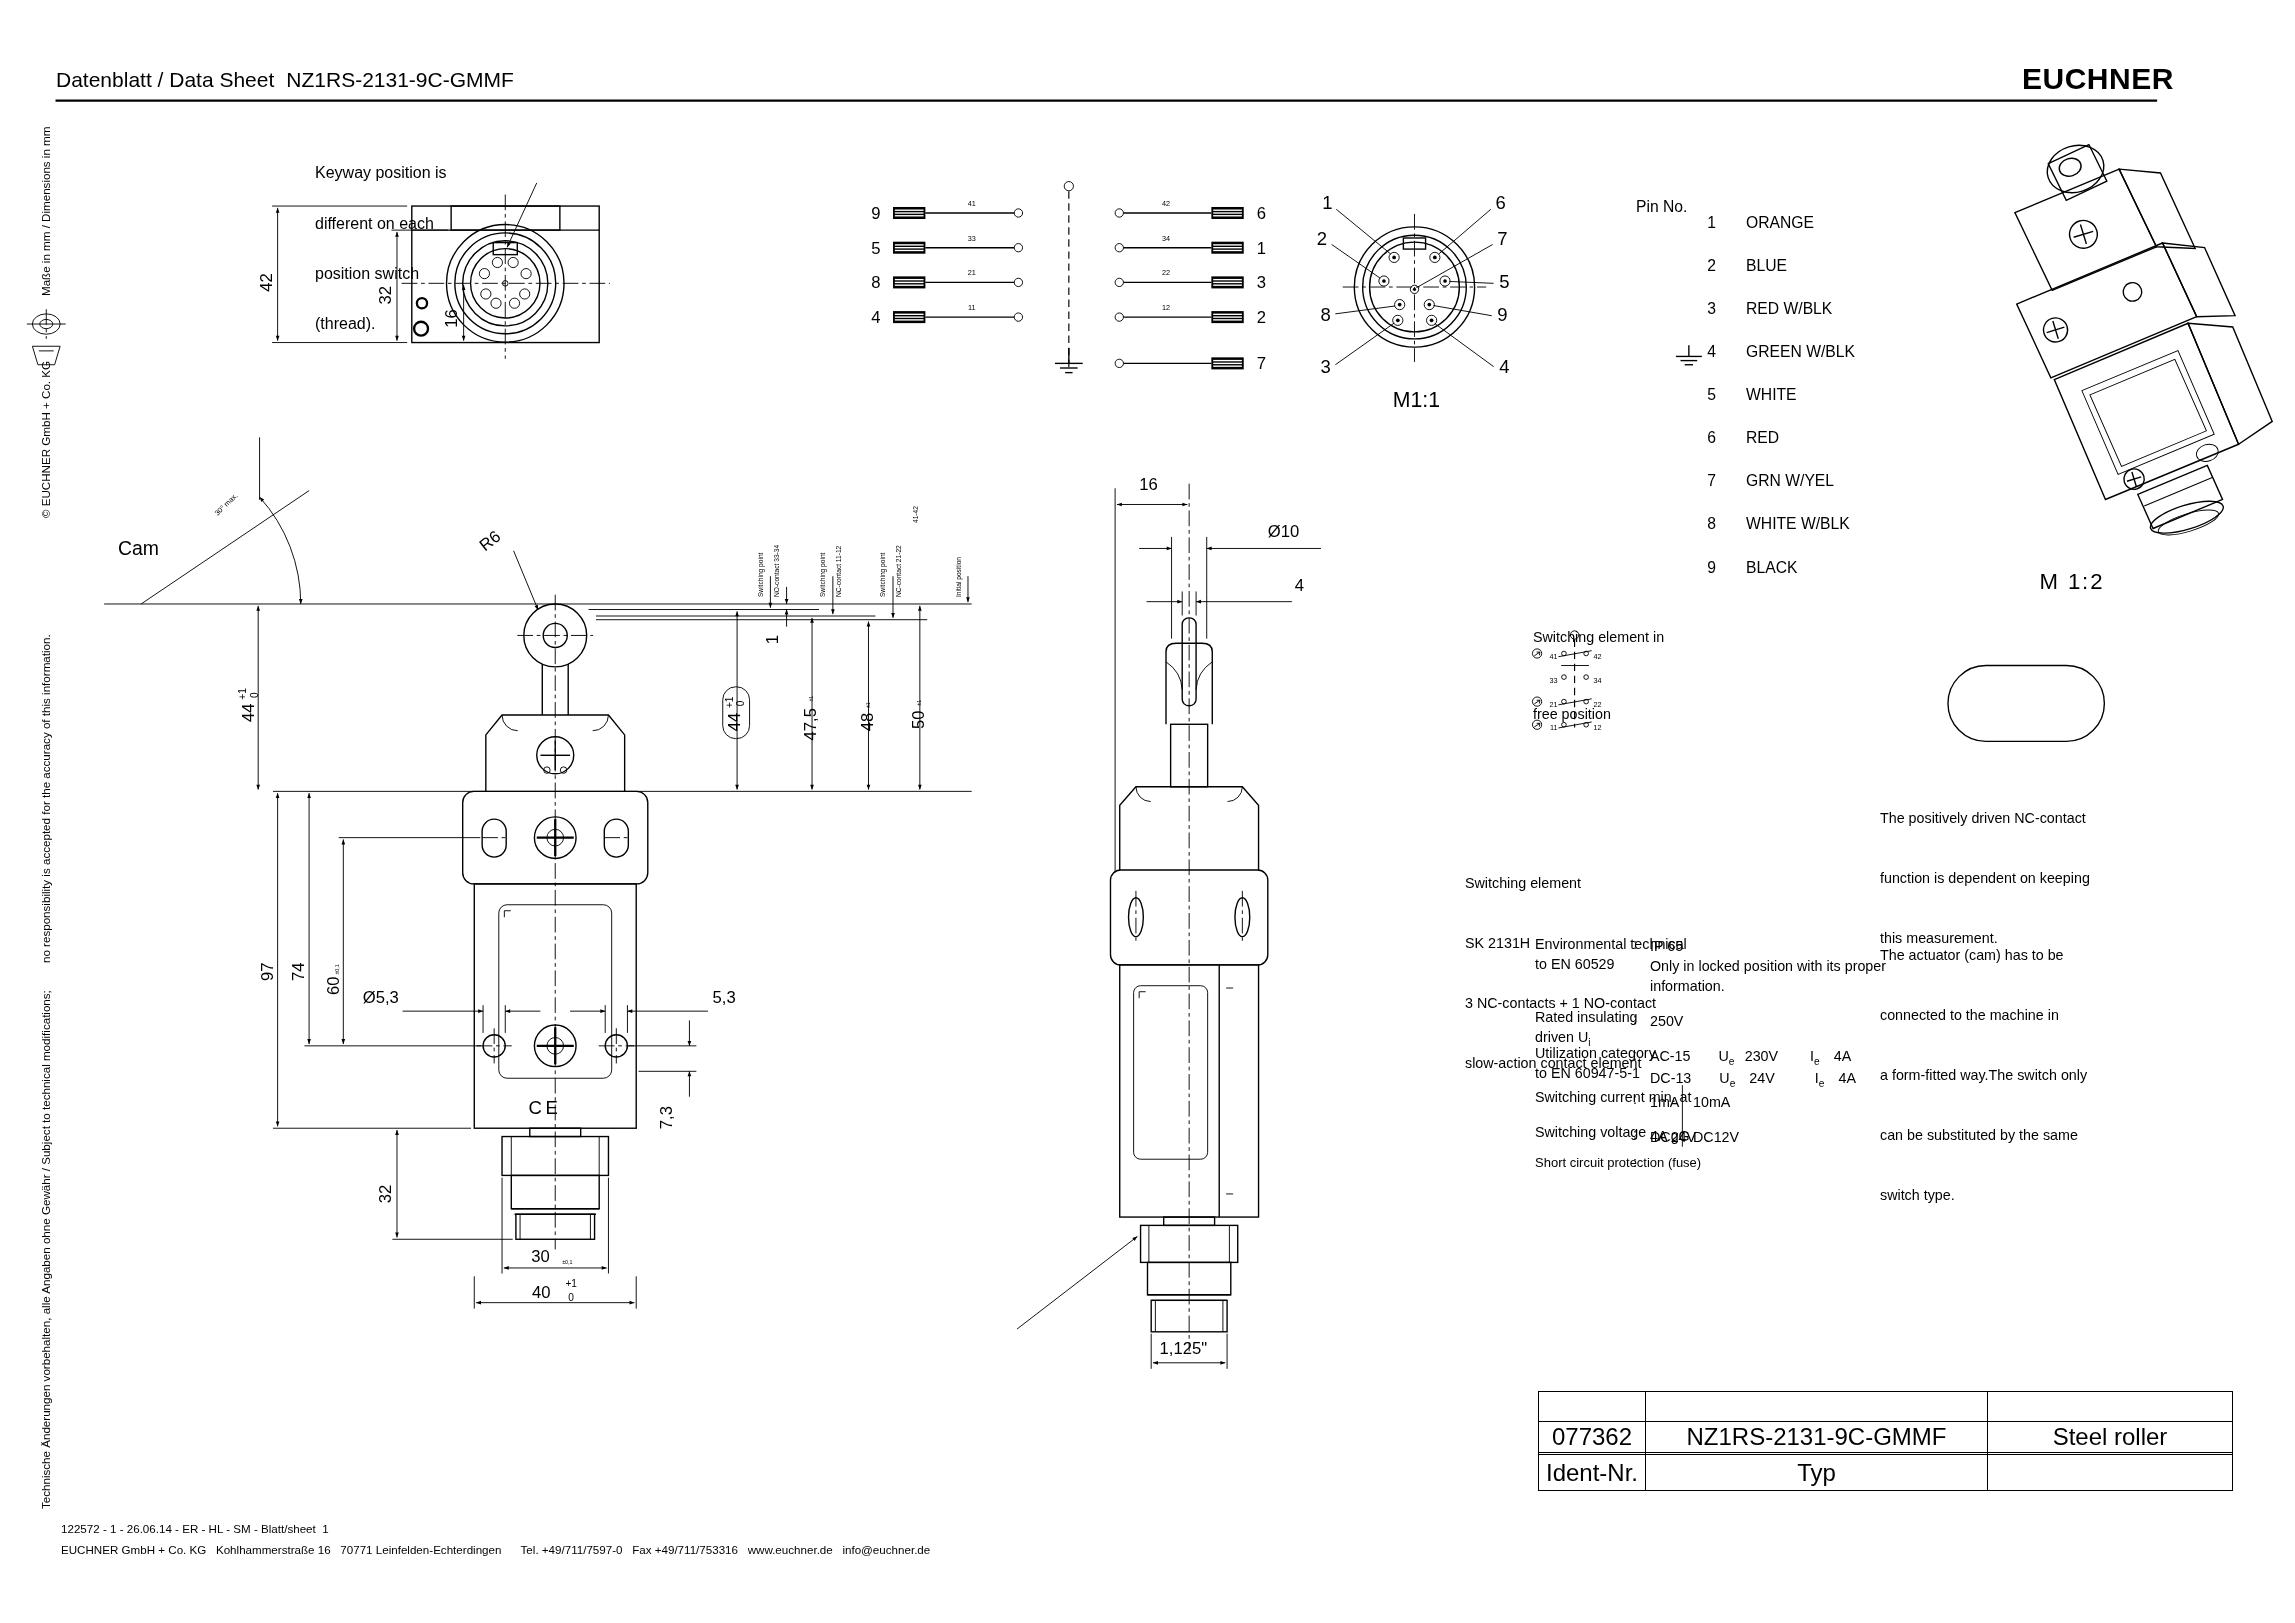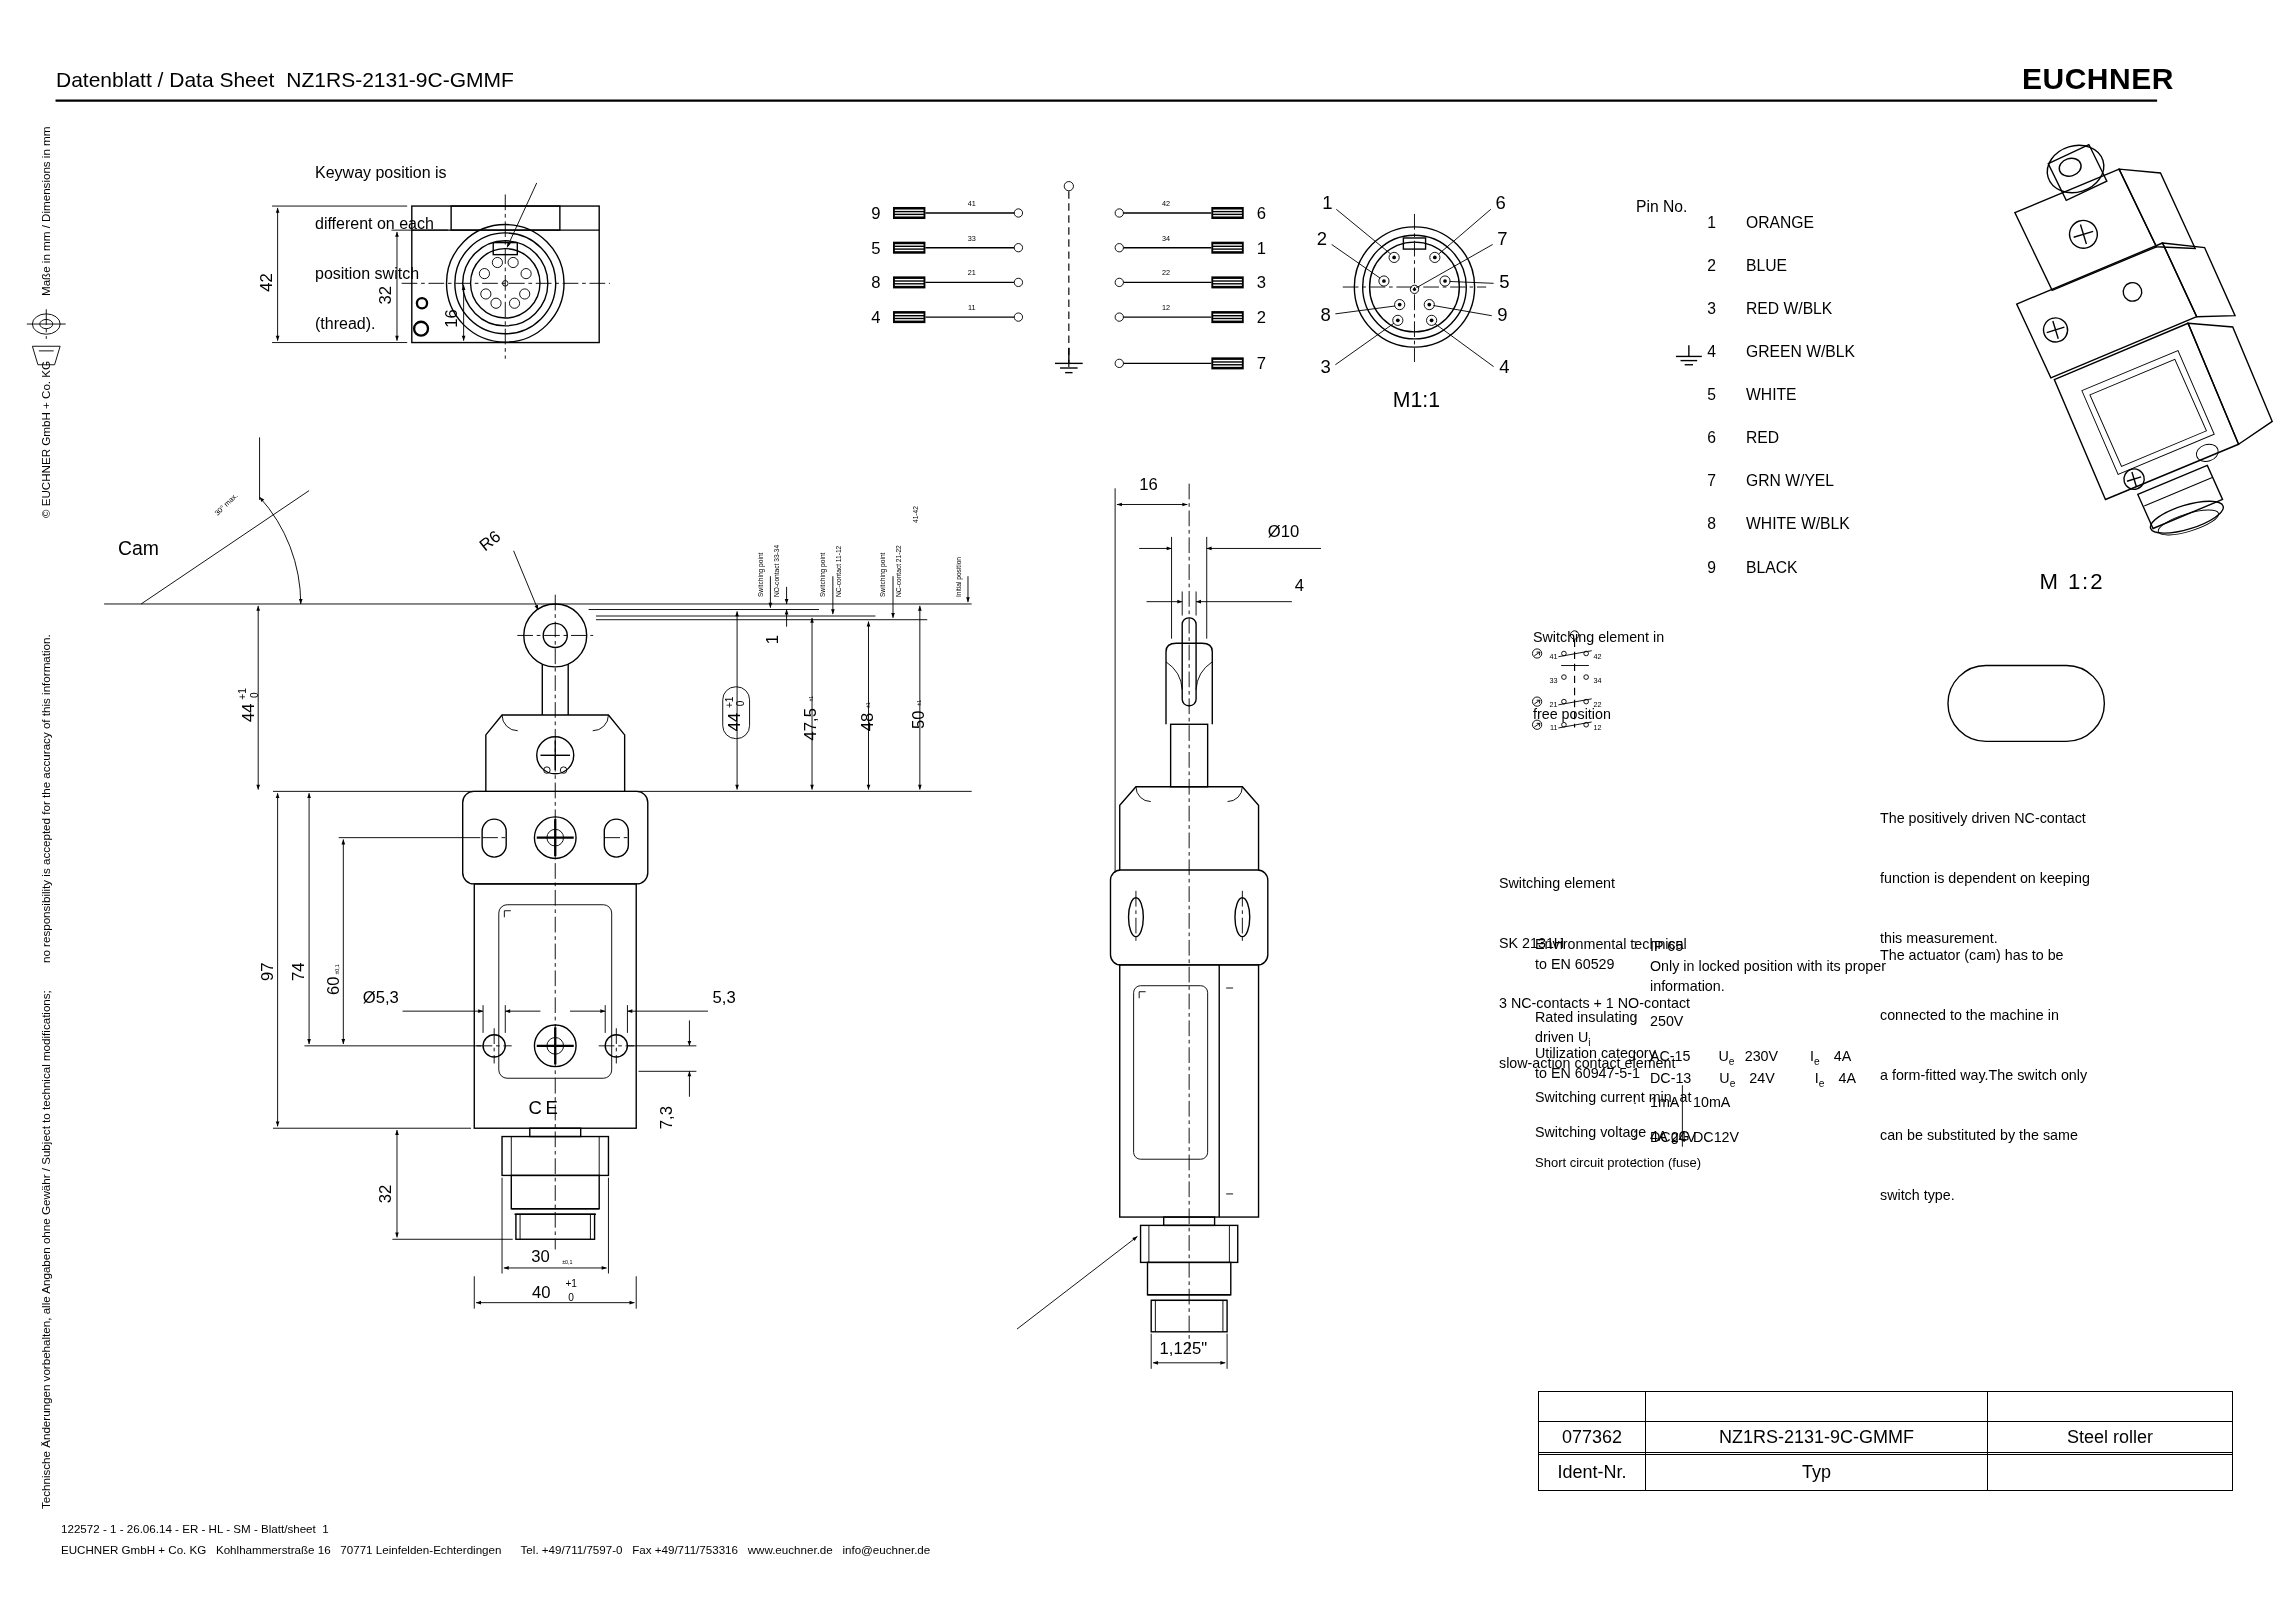--- a/index.html
+++ b/index.html
@@ -597,7 +597,7 @@
   <div>Switching element in</div>
   <div style="margin-top:17px">free position</div>
 </div>
-<div class="t note31" style="left:1499px;top:833px">
+<div class="t note31" style="left:1465px;top:833px">
   <div>Switching element</div>
   <div>SK 2131H</div>
   <div>3 NC-contacts + 1 NO-contact</div>

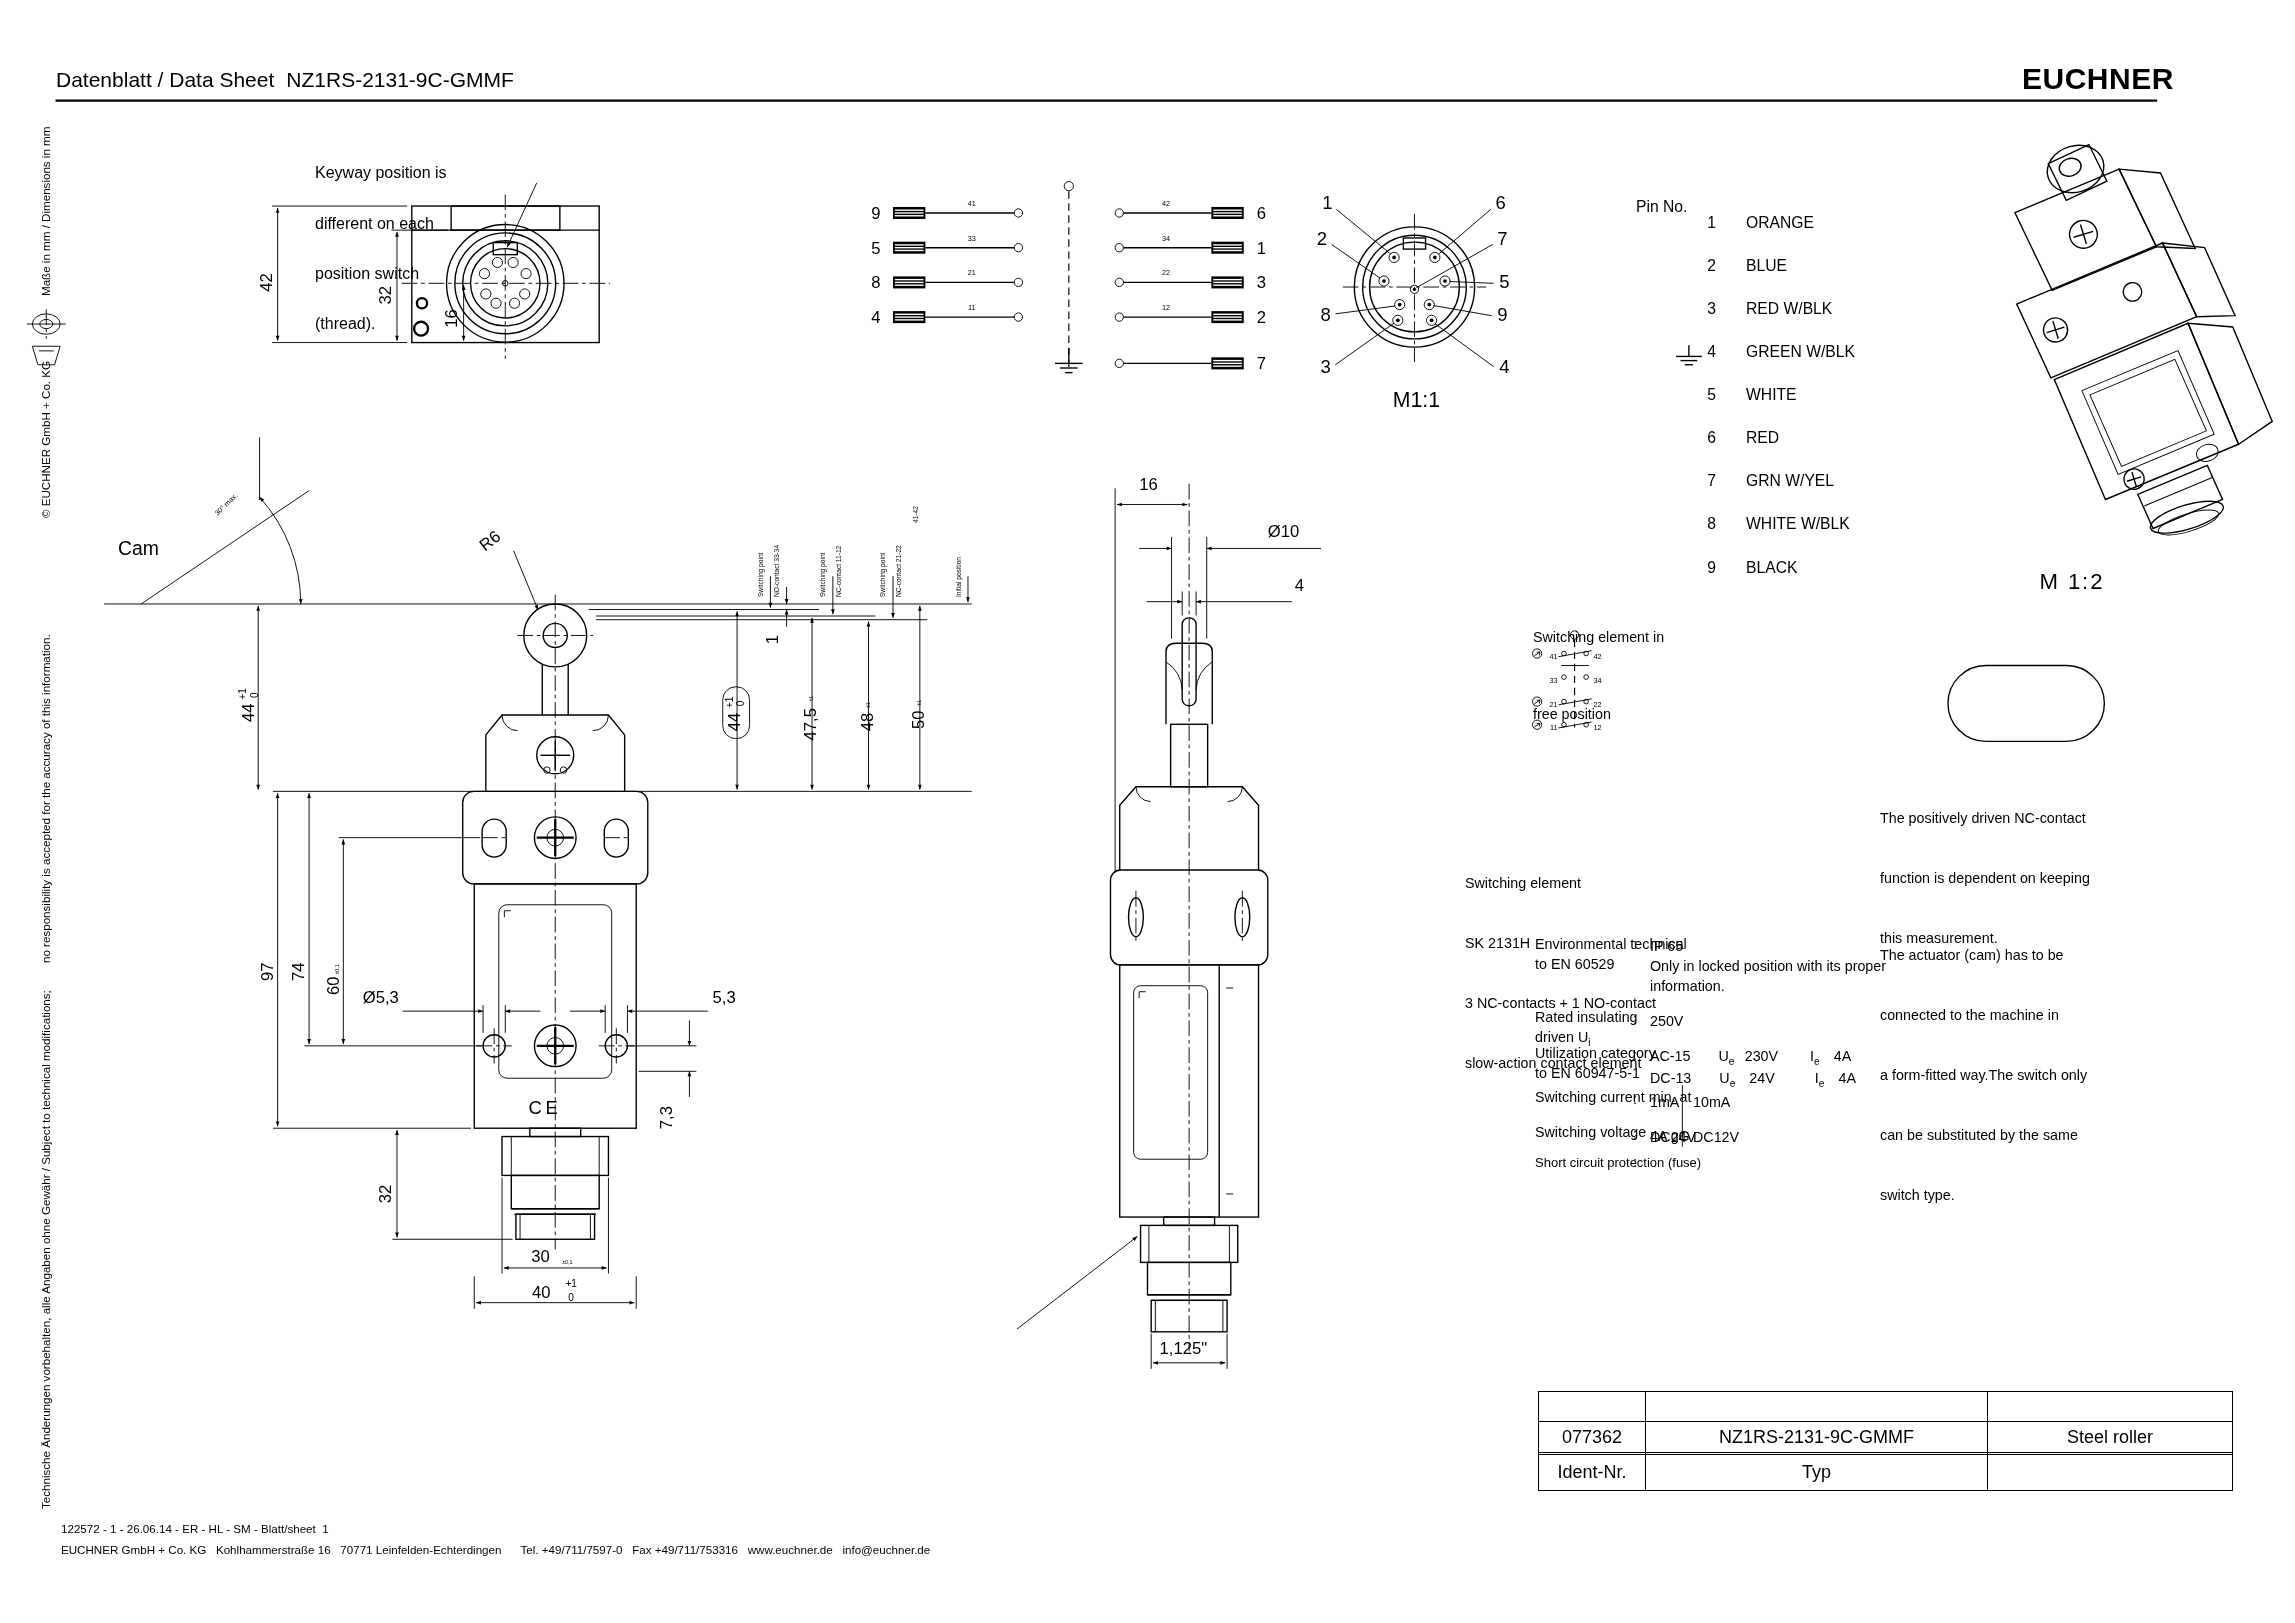--- a/index.html
+++ b/index.html
@@ -25,7 +25,7 @@
   .note{font-size:16px;line-height:16.7px}
   .note31{font-size:14.3px;line-height:20px}
   .spec-label{font-size:14.3px;line-height:20px}
-  .ot{position:absolute;left:1538px;top:1391px;width:695px;height:100px;border:1.9px solid #000;box-sizing:border-box;display:grid;grid-template-columns:107px 342px auto;grid-template-rows:29px 31px auto;font-size:18px}
+  .ot{position:absolute;left:1538px;top:1391px;width:695px;height:100px;border:1.9px solid #000;box-sizing:border-box;display:grid;grid-template-columns:107px 342px auto;grid-template-rows:29px 31px auto;font-size:24px}
   .ot>div{border-right:1.4px solid #000;border-top:1.4px solid #000;display:flex;align-items:center;justify-content:center;overflow:hidden}
   .ot>div:nth-child(3n){border-right:none}
   .ot>div:nth-child(-n+3){border-top:none}

